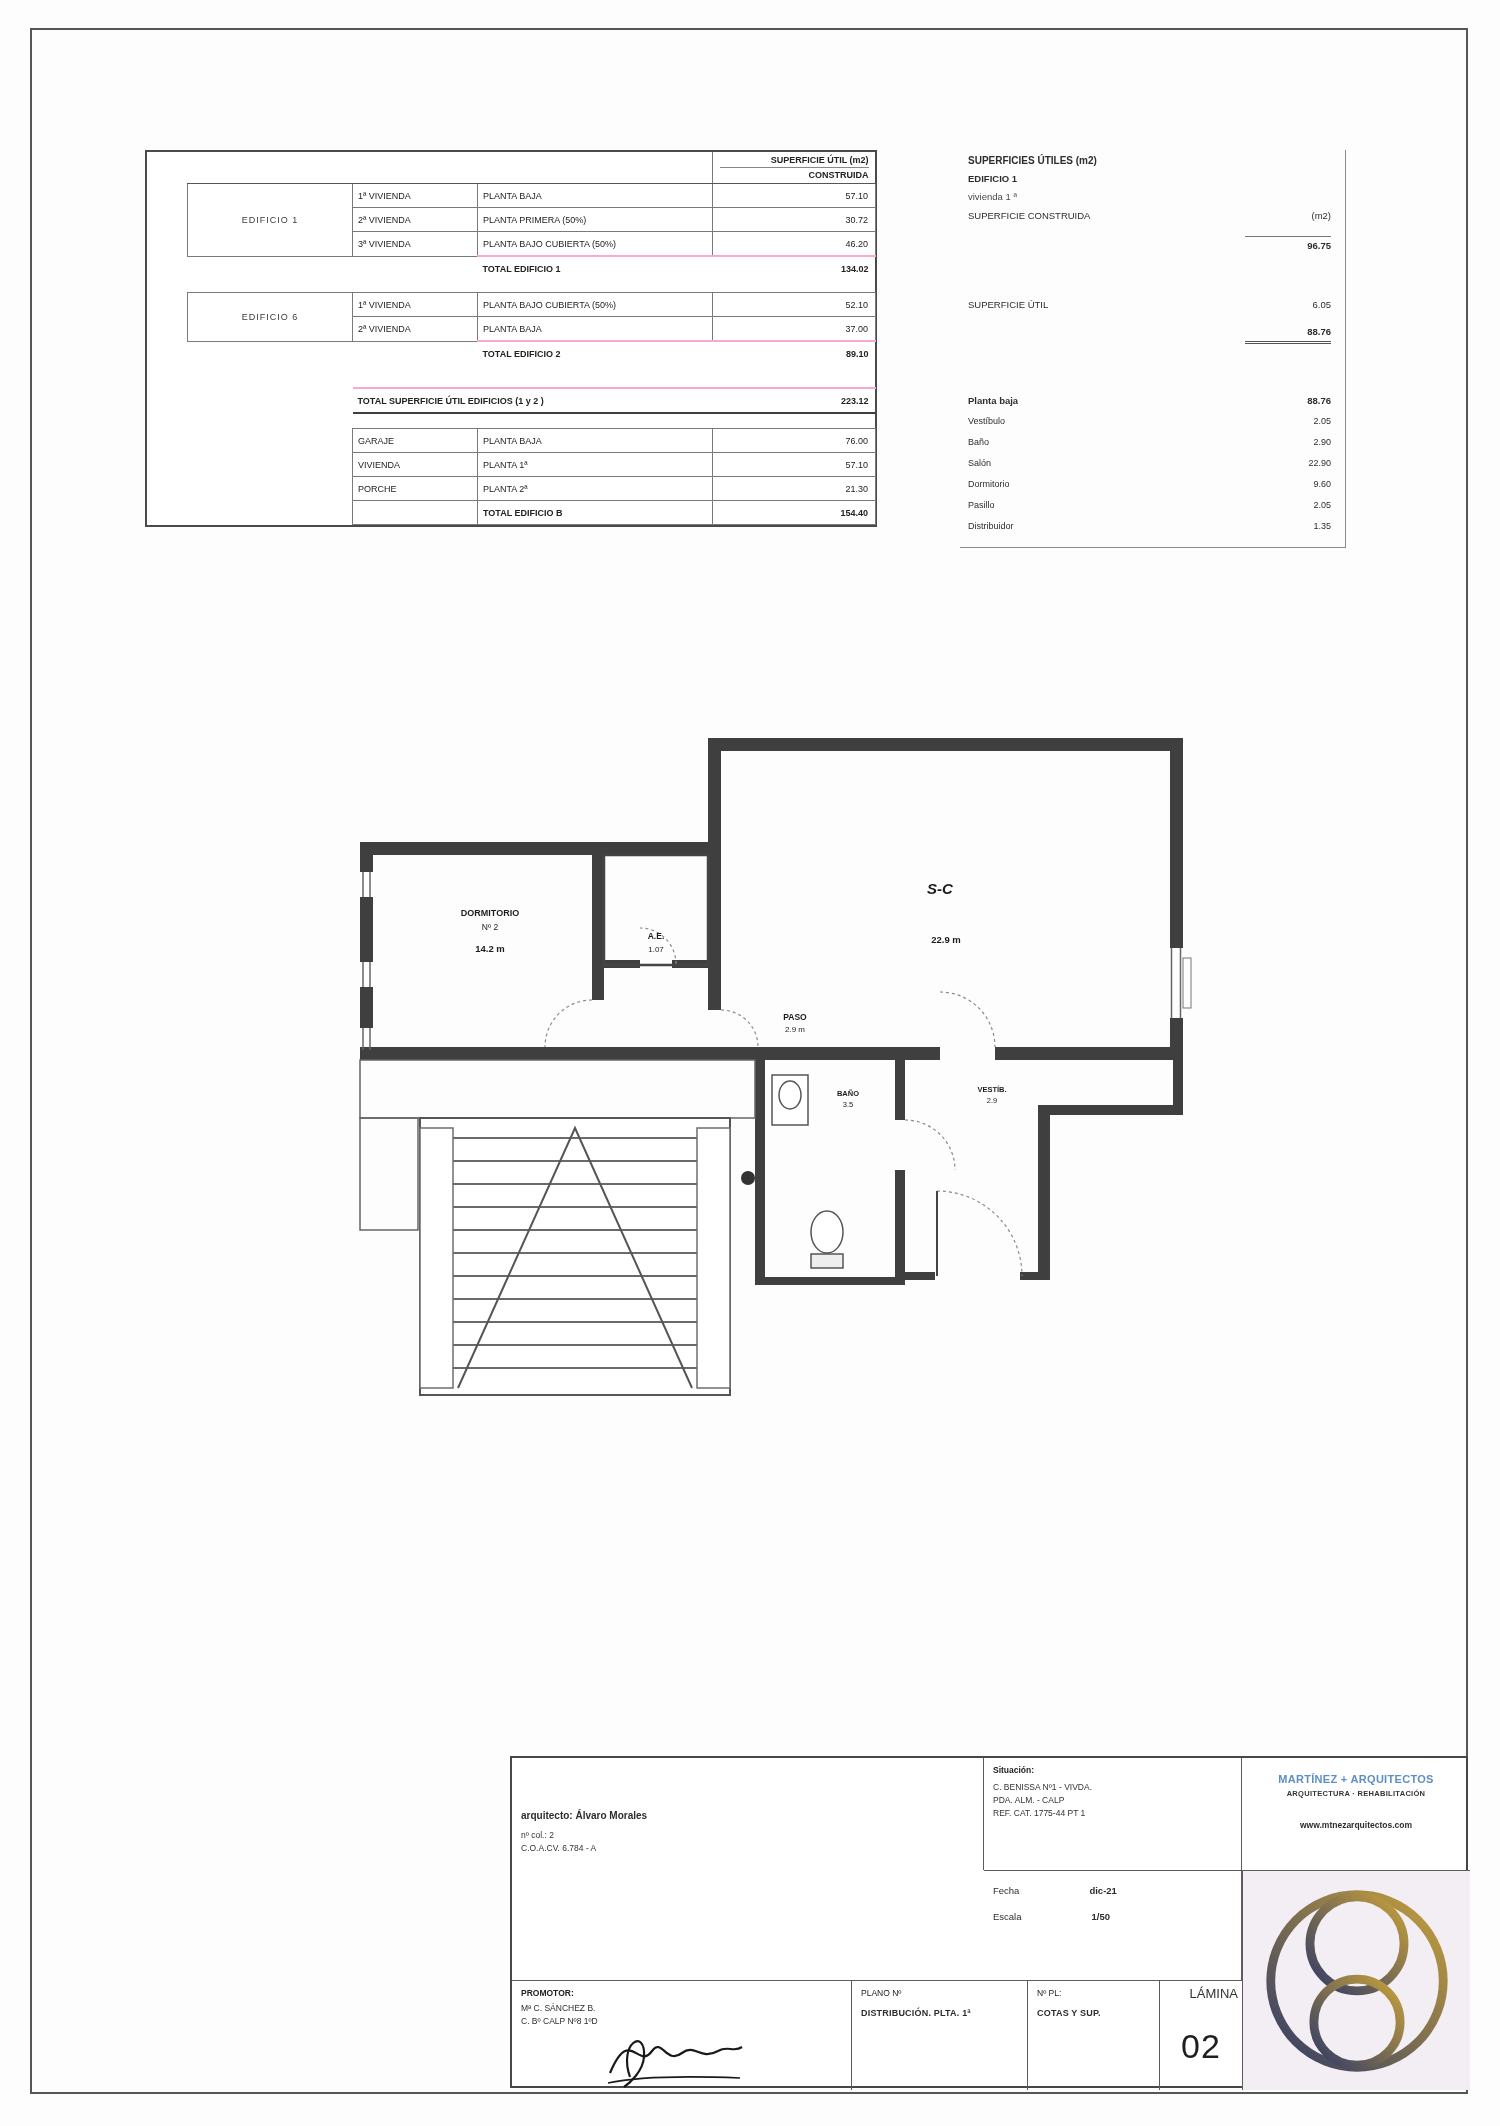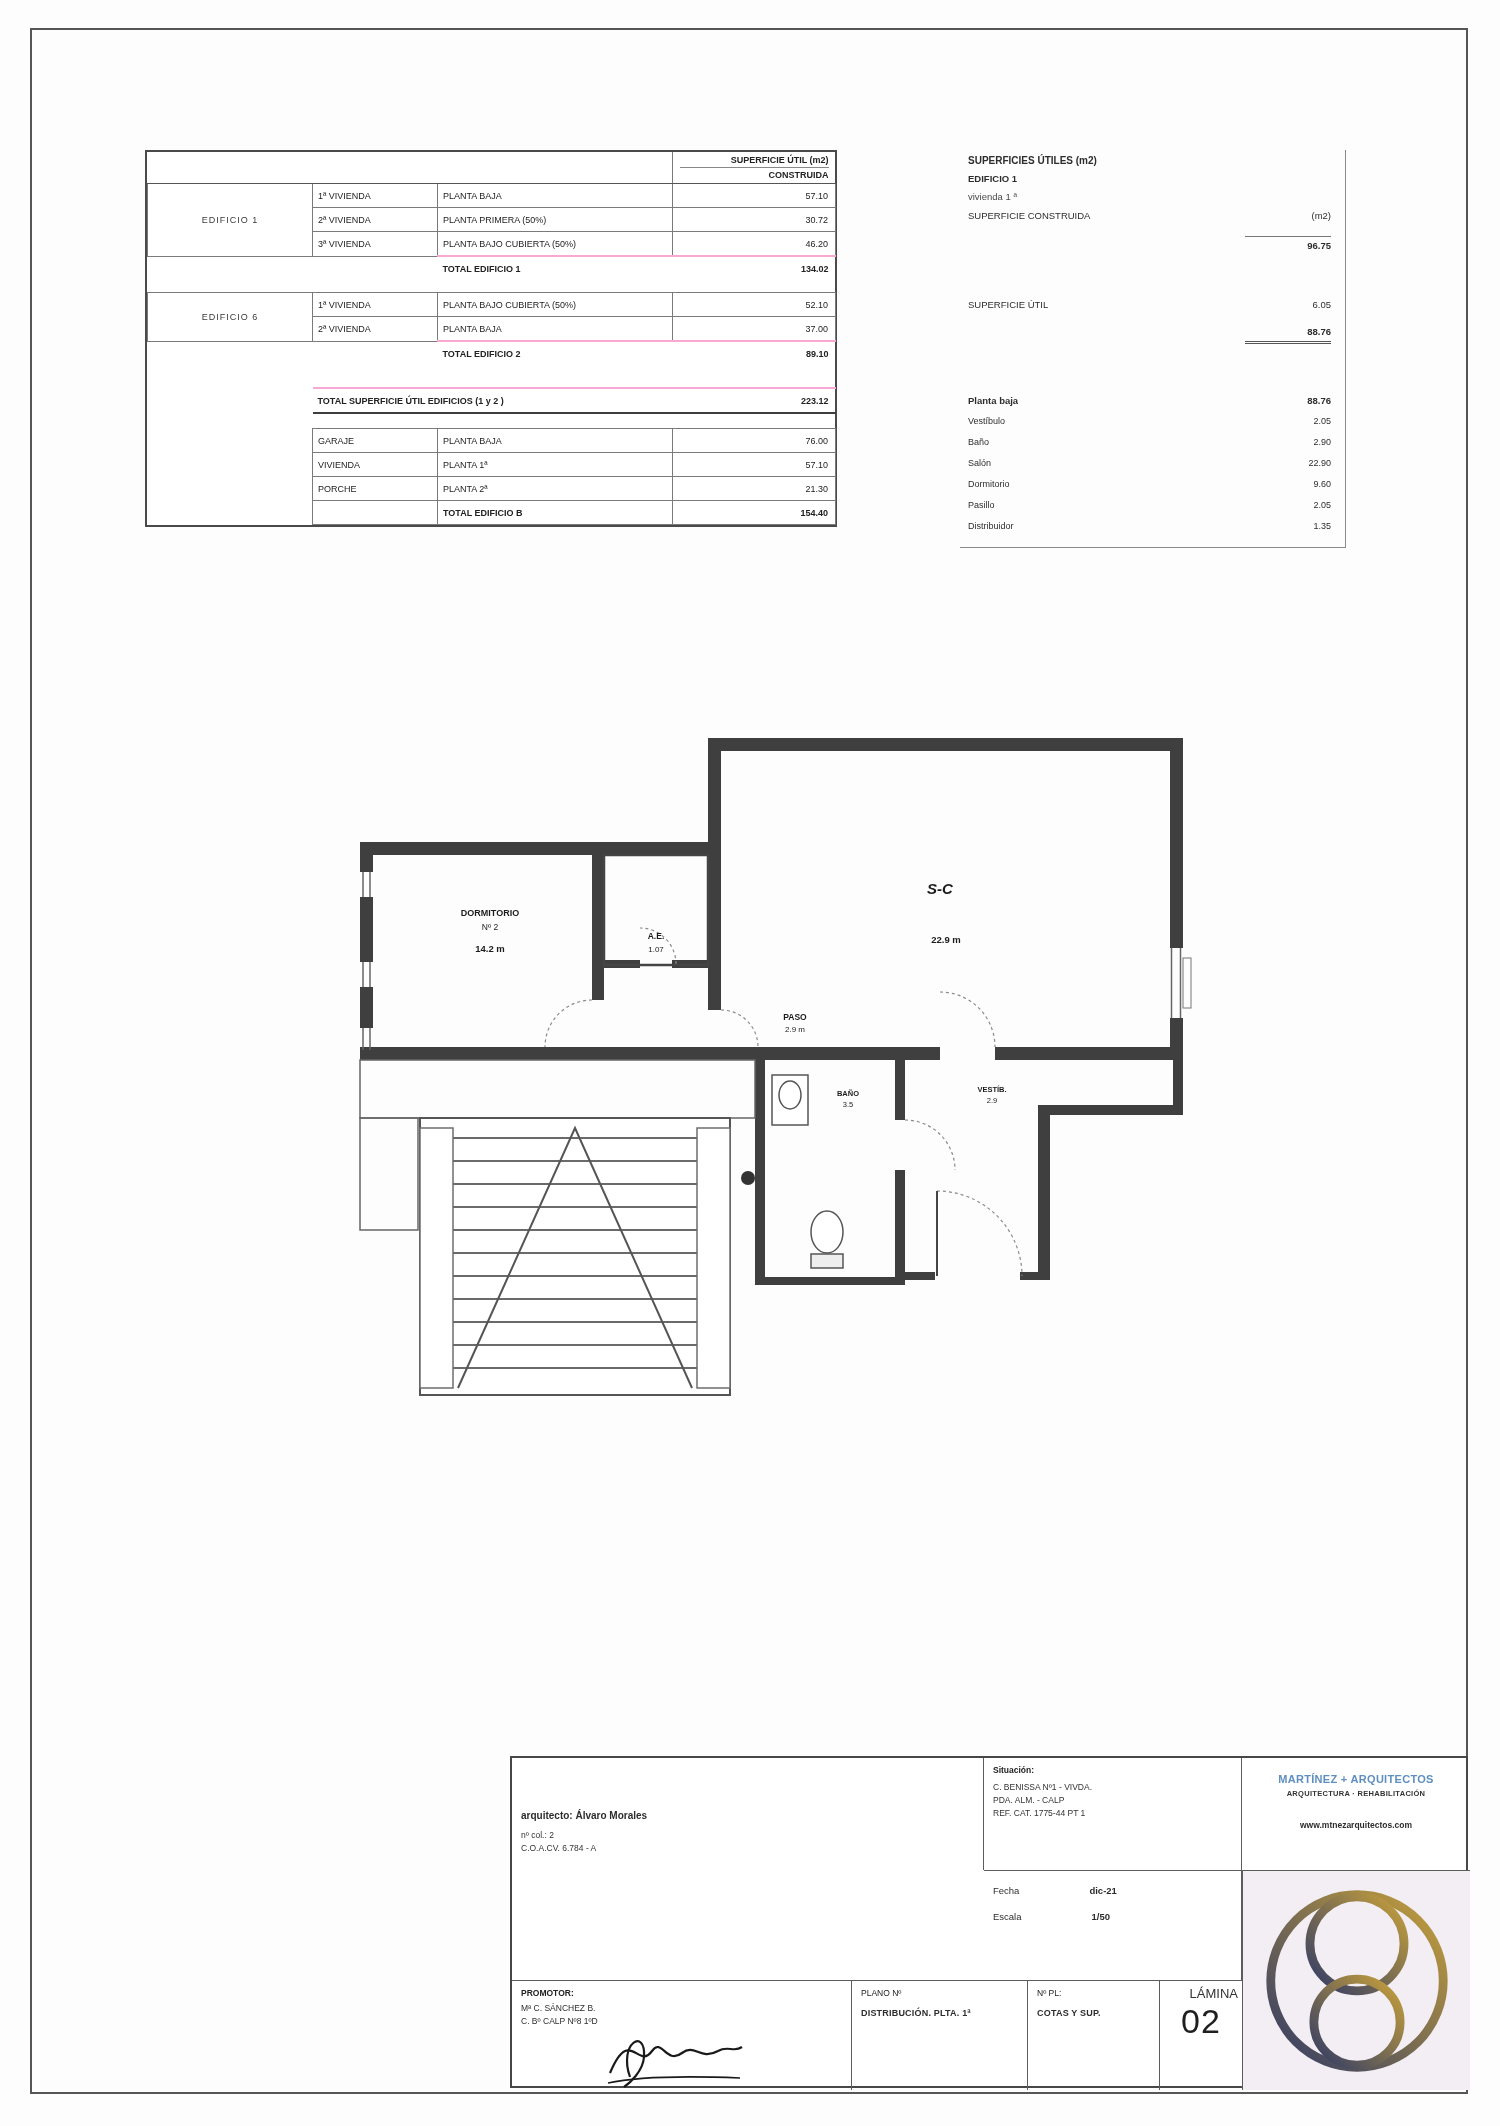--- a/index.html
+++ b/index.html
@@ -8,7 +8,7 @@
   .page-frame{position:absolute;left:30px;top:28px;width:1438px;height:2066px;border:2px solid #565656;box-sizing:border-box;}
 
   
-  .area-wrap{position:absolute;left:145px;top:150px;width:688px;border:2px solid #4a4a4a;background:#fff;}
+  .area-wrap{position:absolute;left:145px;top:150px;width:688px;border:2px solid #4a4a4a;background:#fff;padding-left:40px;}
   .area-table{border-collapse:collapse;width:100%;font-size:9px;color:#222;table-layout:fixed;}
   .area-table td{padding:1px 5px;height:21px;vertical-align:middle;overflow:hidden;white-space:nowrap;}
   .area-table .box{border:1px solid #7a7a7a;}

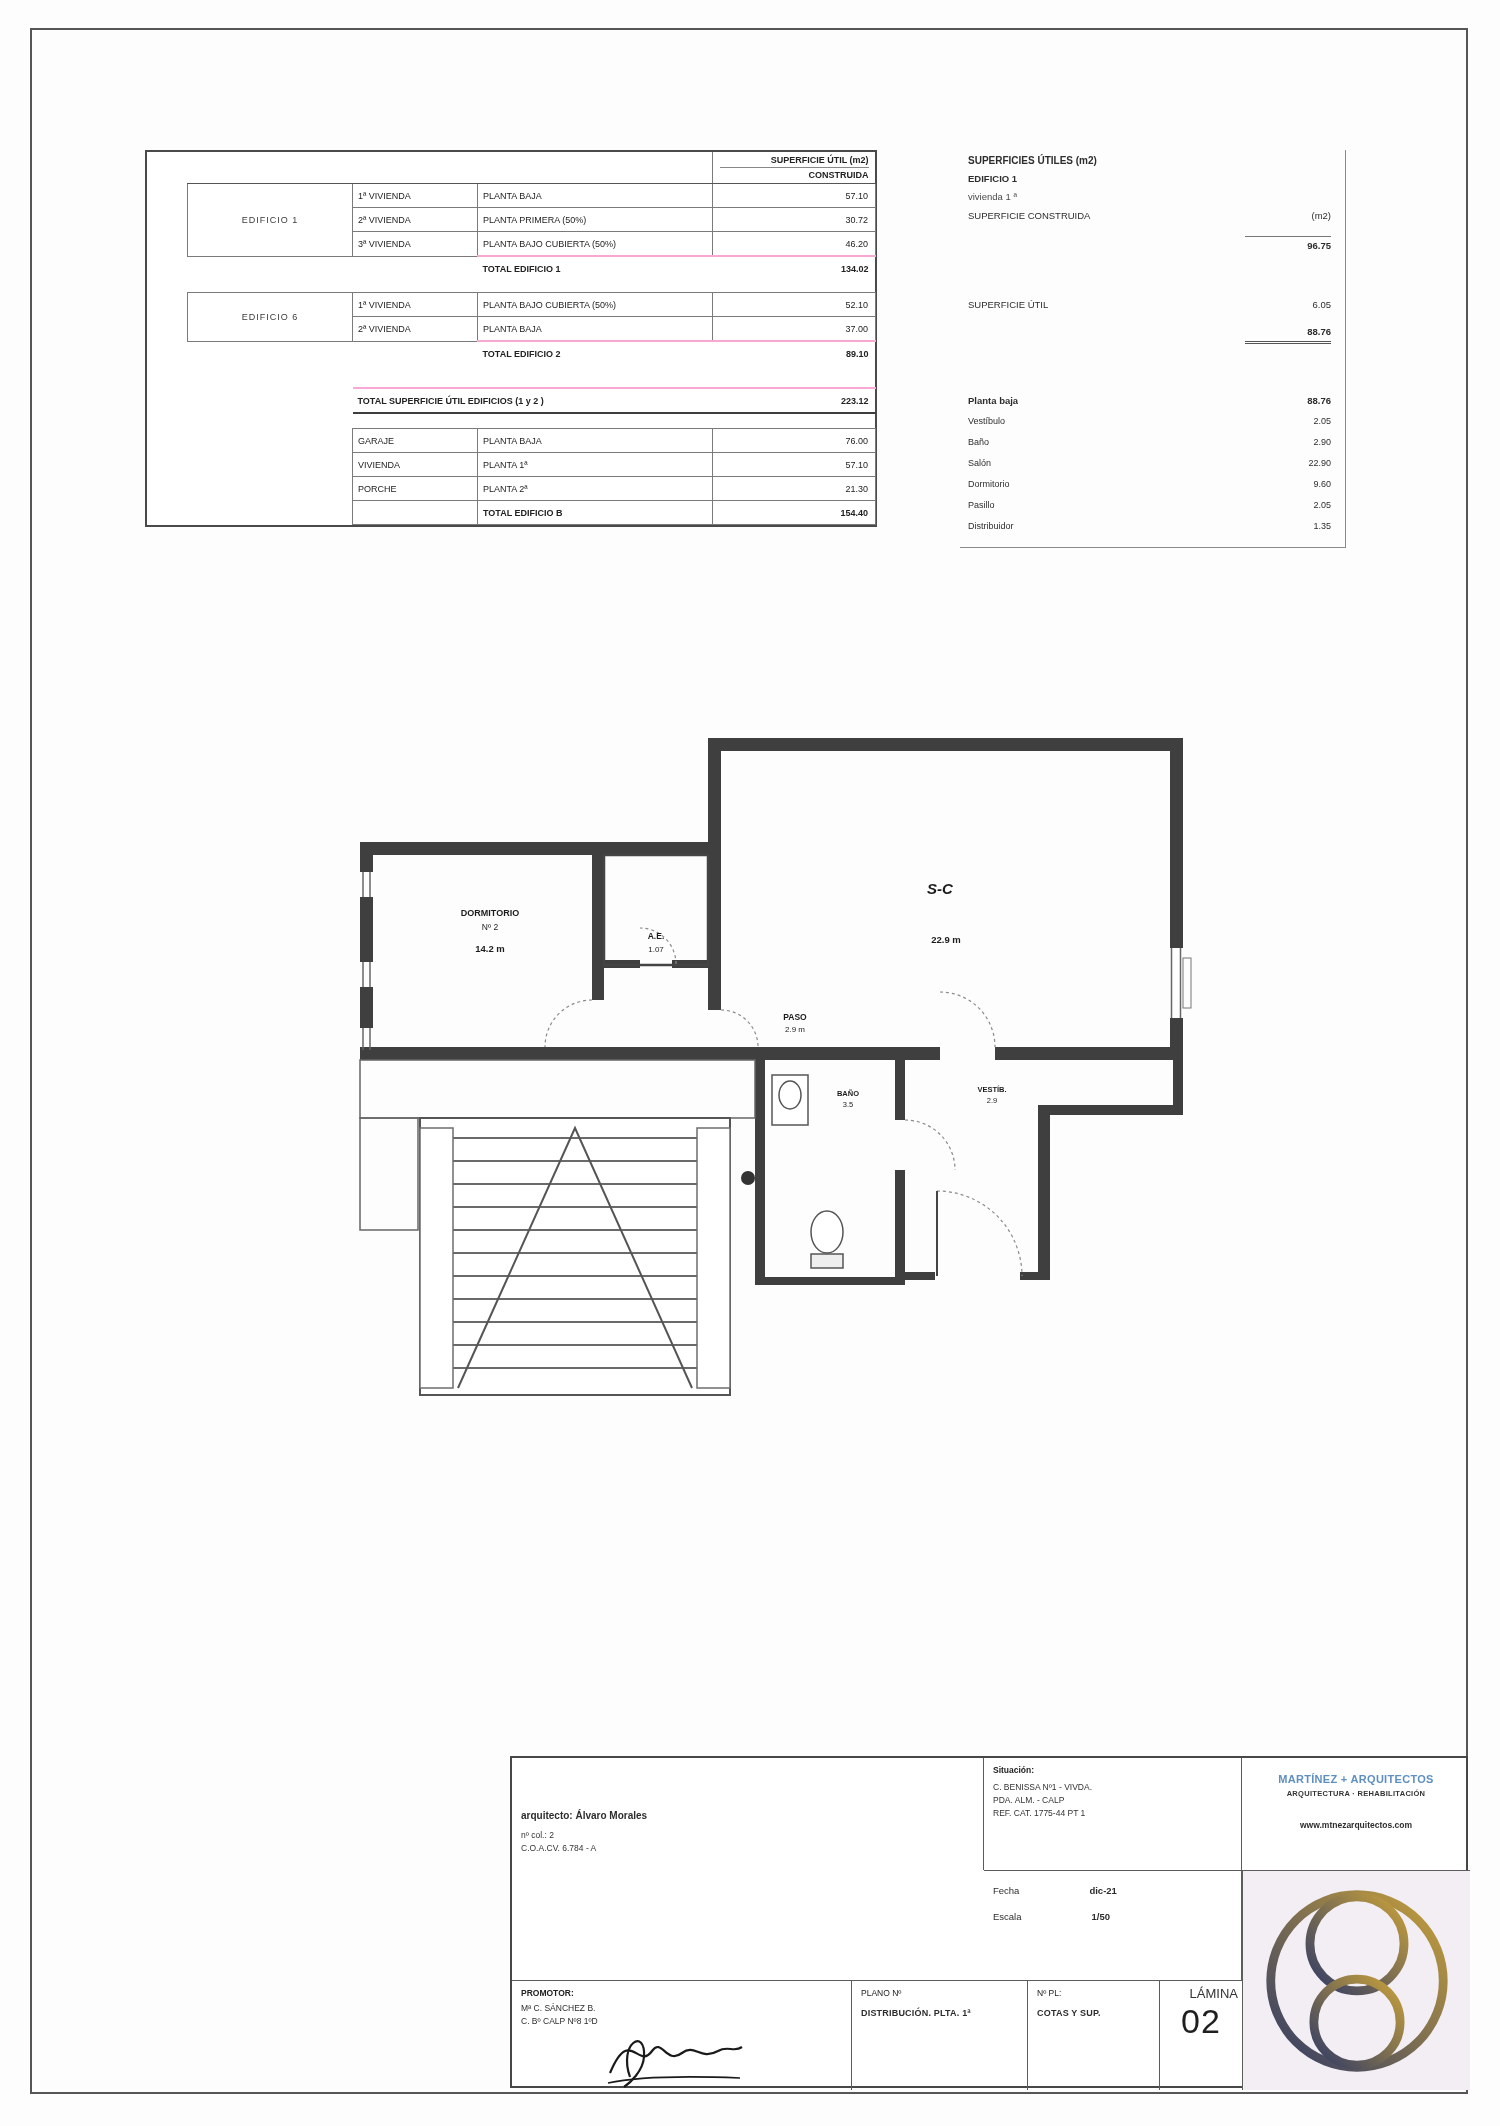--- a/index.html
+++ b/index.html
@@ -71,7 +71,7 @@
   .sig{position:absolute;left:88px;top:32px;}
   .cell-val{font-weight:bold;font-size:9px;margin-top:10px;letter-spacing:.2px;}
   .lam-lbl{position:absolute;right:4px;top:5px;font-size:13px;color:#333;}
-  .lam-num{position:absolute;left:0;right:0;top:21px;text-align:center;font-size:34px;color:#1f1f1f;letter-spacing:1px;}
+  .lam-num{position:absolute;left:0;right:0;top:46px;text-align:center;font-size:34px;color:#1f1f1f;letter-spacing:1px;}
 </style>
 </head>
 <body>

